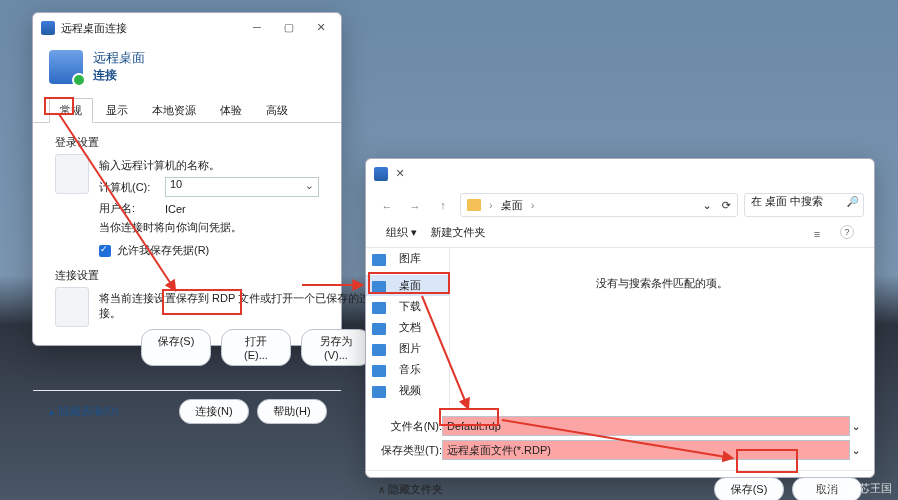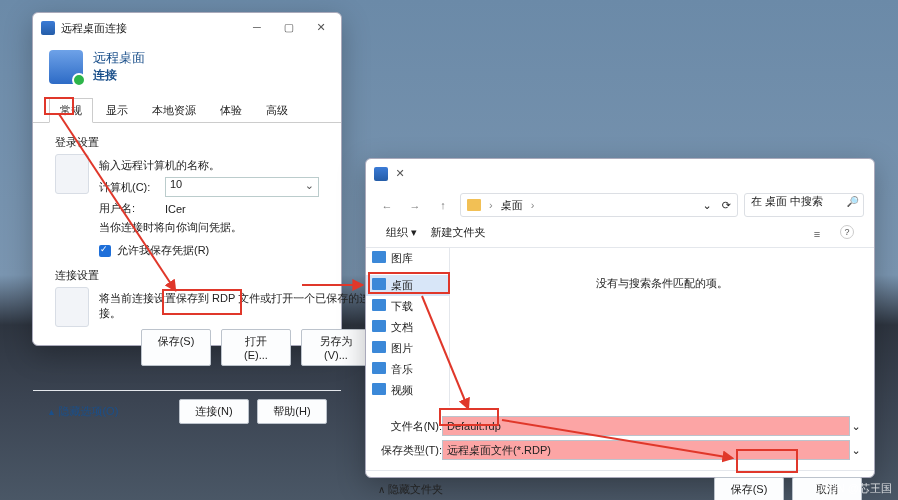--- a/index.html
+++ b/index.html
@@ -56,7 +56,7 @@
 .smicon{width:18px;height:18px;color:#555;text-align:center;line-height:18px;cursor:pointer}
 .savebody{display:flex;height:158px}
 .tree{width:84px;border-right:1px solid #e4e7ec;overflow:hidden}
-.titem{display:flex;align-items:flex-start;padding:3px 6px;gap:5px;cursor:pointer}
+.titem{display:flex;align-items:flex-end;padding:3px 6px;gap:13px;cursor:pointer}
 .titem.sel{background:#d8e6f8}
 .ticon{width:14px;height:12px;background:#f2c055;border-radius:1px}
 .ticon.blue{background:#3b88d8}

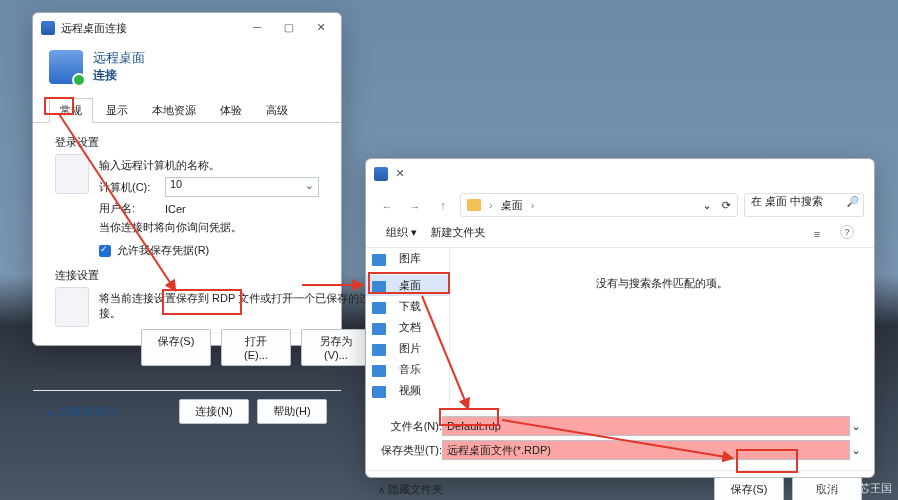--- a/index.html
+++ b/index.html
@@ -33,7 +33,7 @@
 .chk .box{width:12px;height:12px;background:#1e6fd9;margin-right:6px;border-radius:2px;position:relative}
 .chk .box::after{content:"✓";color:#fff;font-size:9px;position:absolute;left:1px;top:-1px}
 .btnrow{display:flex;gap:10px;margin:8px 0 2px 42px}
-.btn{border:1px solid #bcc3cc;background:#fcfdfe;padding:4px 12px;min-width:70px;text-align:center;cursor:pointer;border-radius:2px}
+.btn{border:1px solid #bcc3cc;background:#fcfdfe;padding:4px 12px;min-width:70px;text-align:center;cursor:pointer;border-radius:12px}
 .footer{display:flex;justify-content:flex-end;gap:8px;padding:8px 14px;align-items:center;border-top:1px solid #e4e7ec}
 .hideopt{flex:1;color:#1a4f8a;cursor:pointer}
 .hideopt::before{content:"▲ ";font-size:9px}

